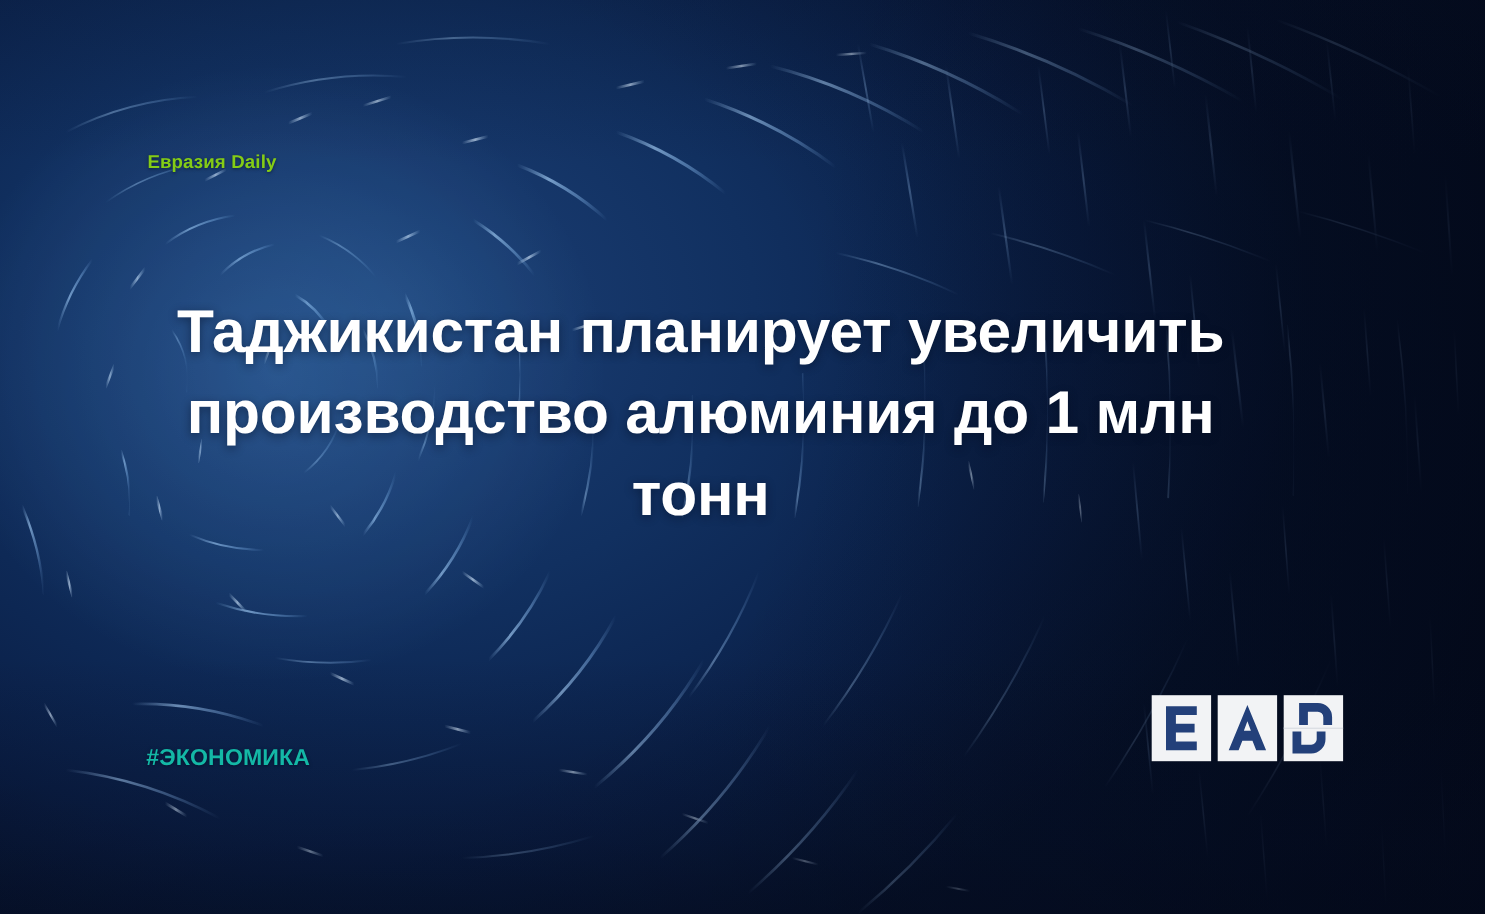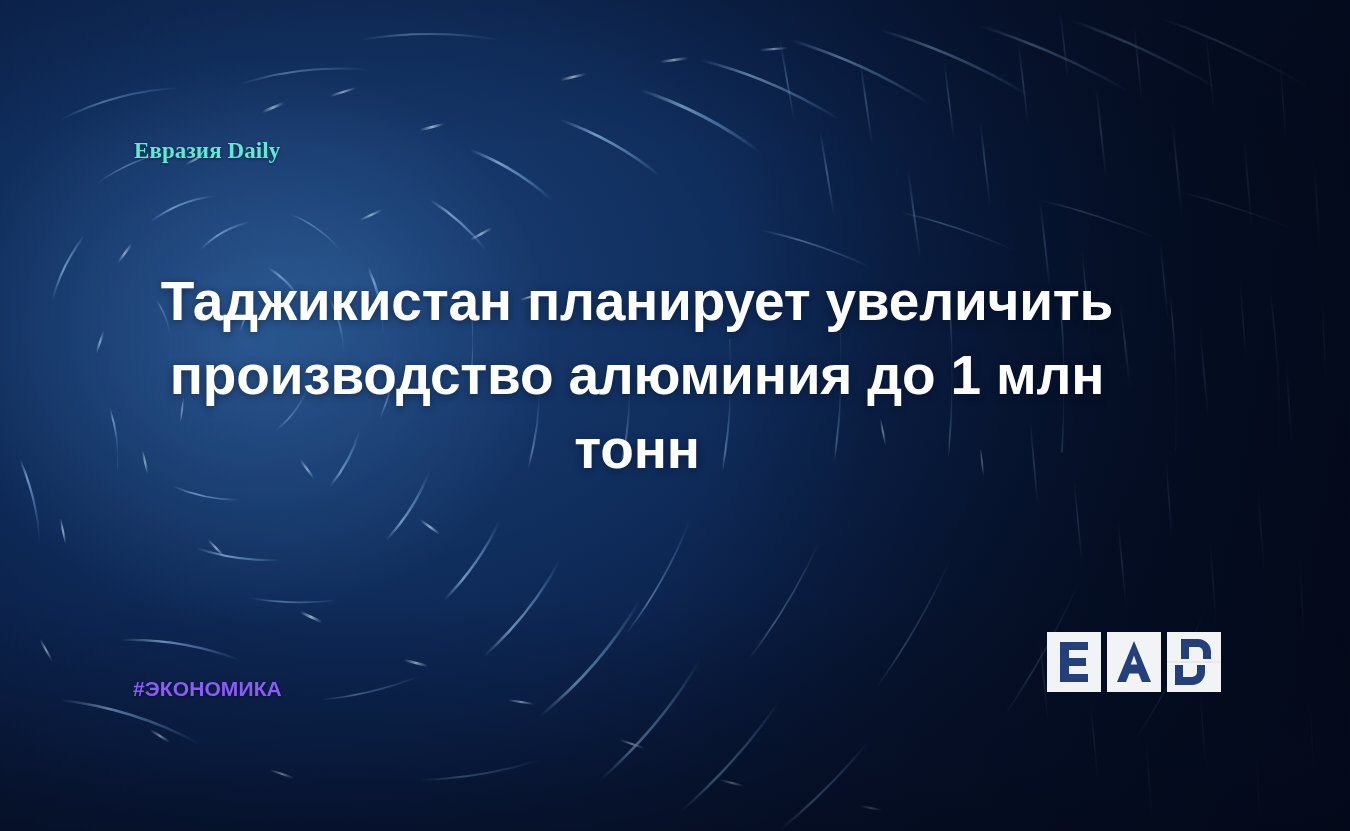--- a/index.html
+++ b/index.html
@@ -67,12 +67,11 @@
 
   #brand {
     position:absolute; left:134px; top:138px;
-    font-size:23px; font-weight:bold;
+    font-size:17px; font-weight:bold;
     letter-spacing:.1px;
-    color:#5eead4;
+    color:#84cc16;
     white-space:nowrap;
     text-shadow:0 1px 3px rgba(3,9,24,.55);
-    font-family:Liberation Serif, serif;
   }
 
   #headline {

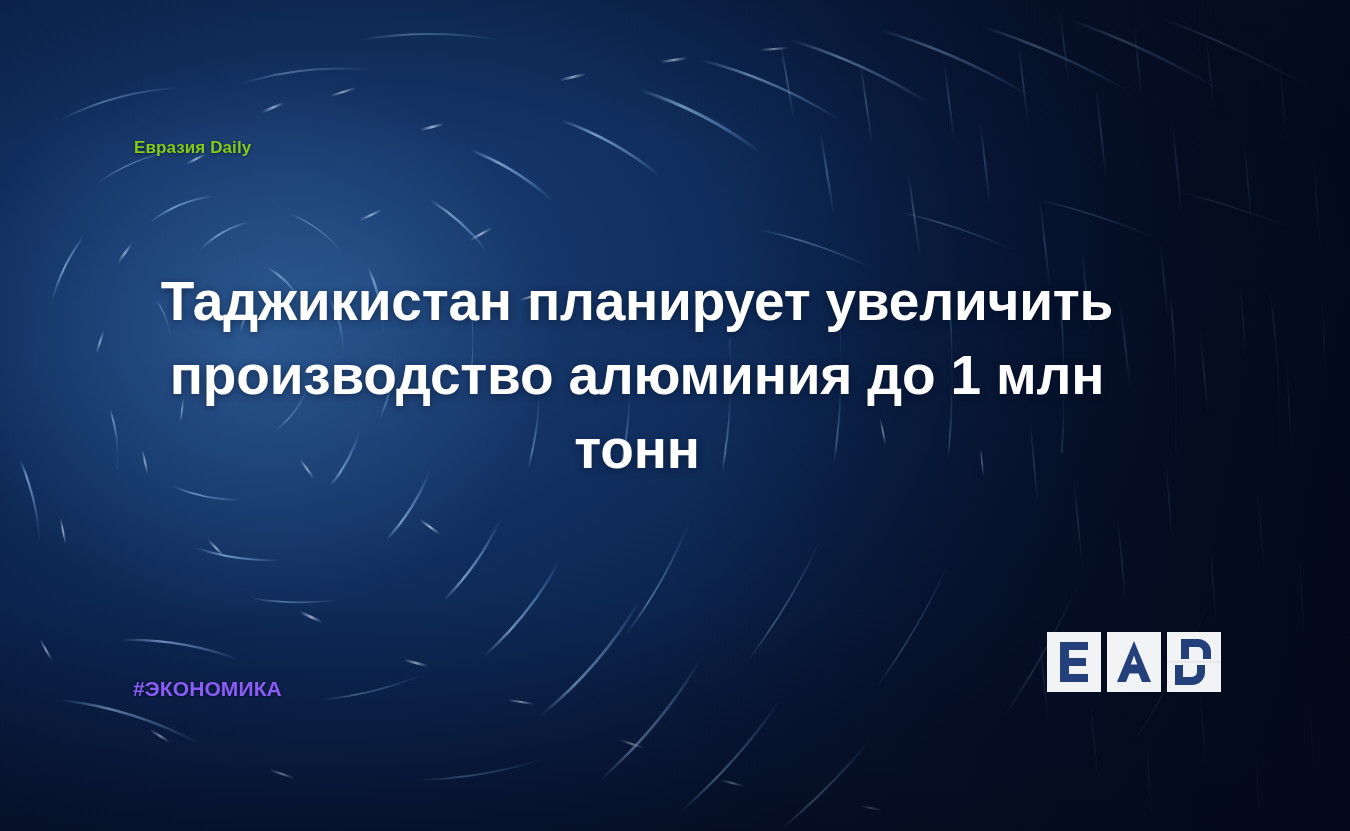--- a/index.html
+++ b/index.html
@@ -89,7 +89,7 @@
     position:absolute; left:133px; top:677px;
     font-size:21px; font-weight:bold;
     letter-spacing:.1px;
-    color:#8b5cf6;
+    color:#14b8a6;
     white-space:nowrap;
     text-shadow:0 1px 3px rgba(3,9,24,.55);
   }

